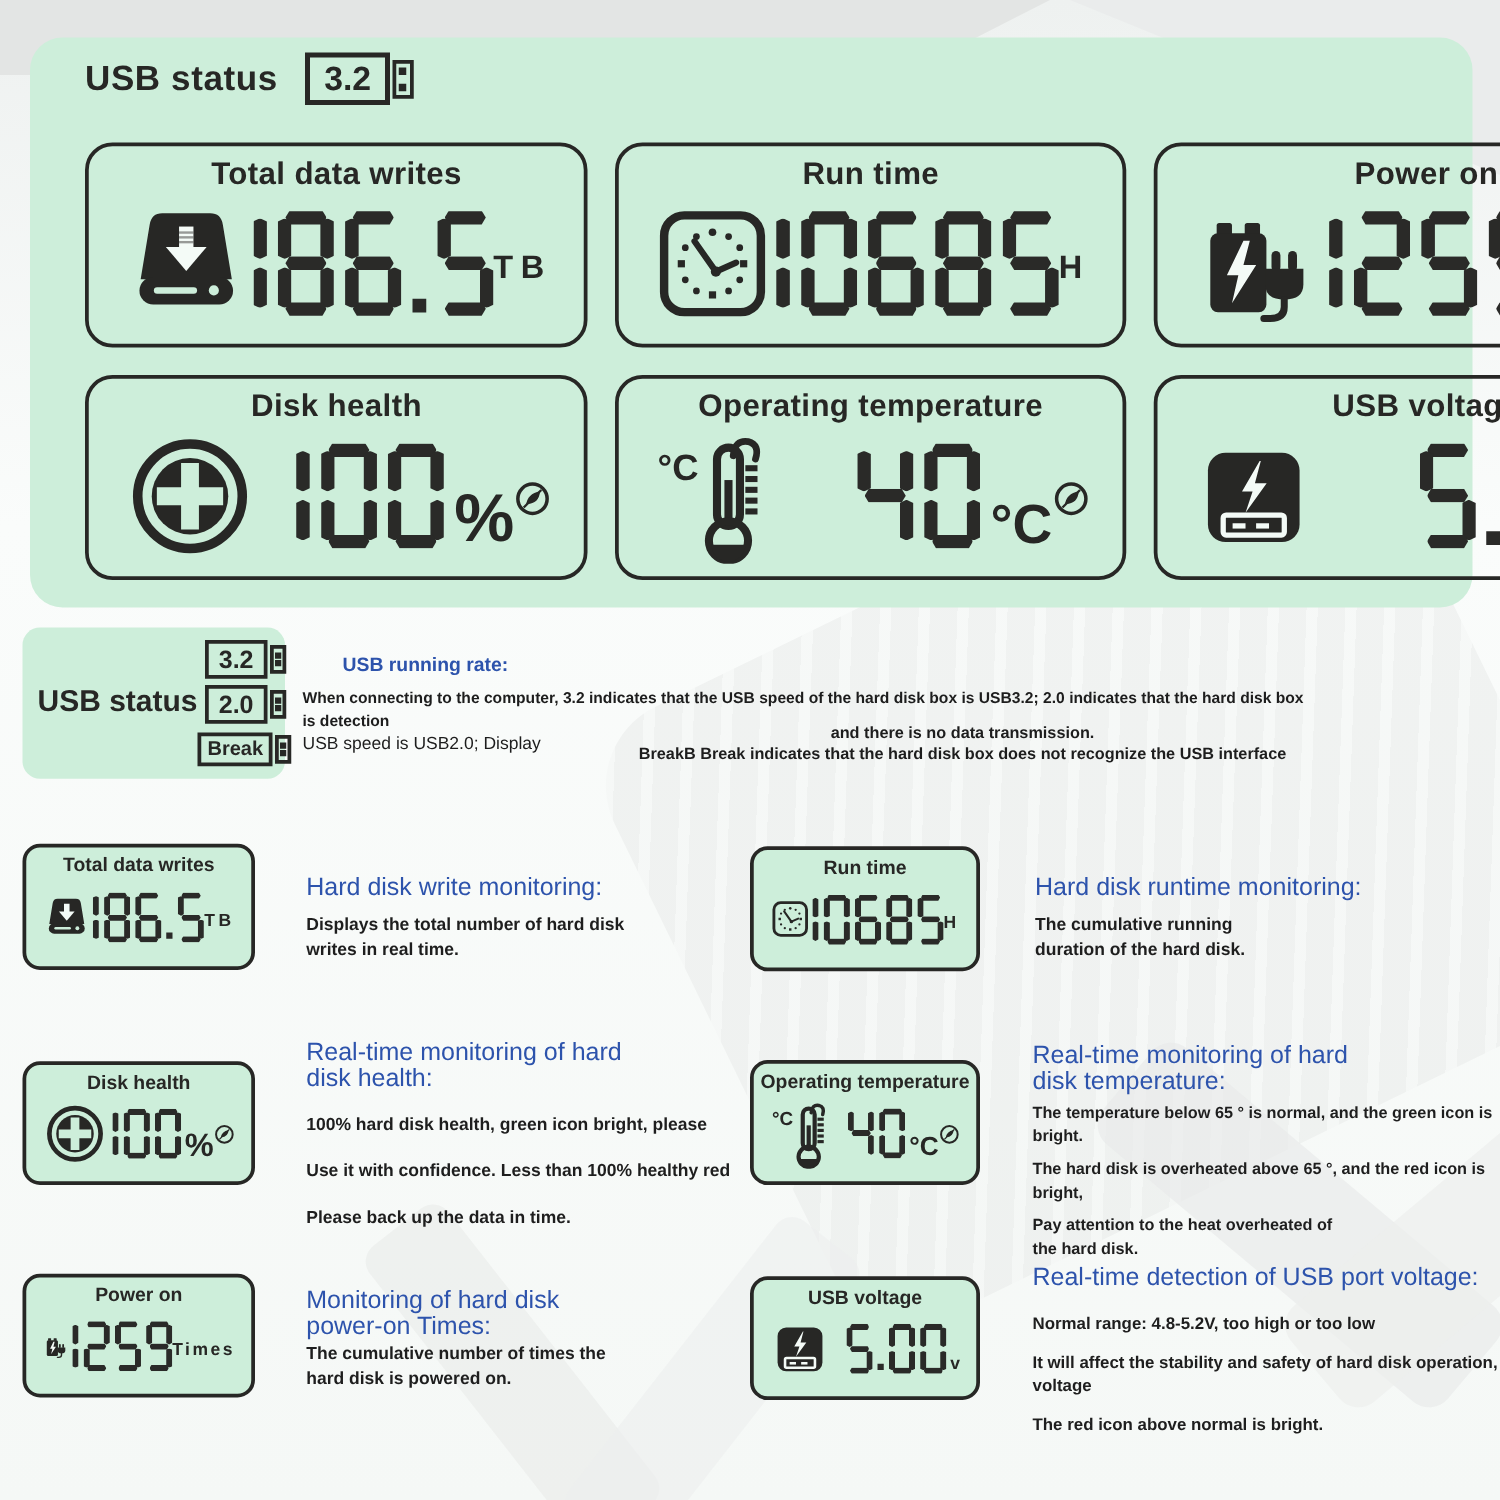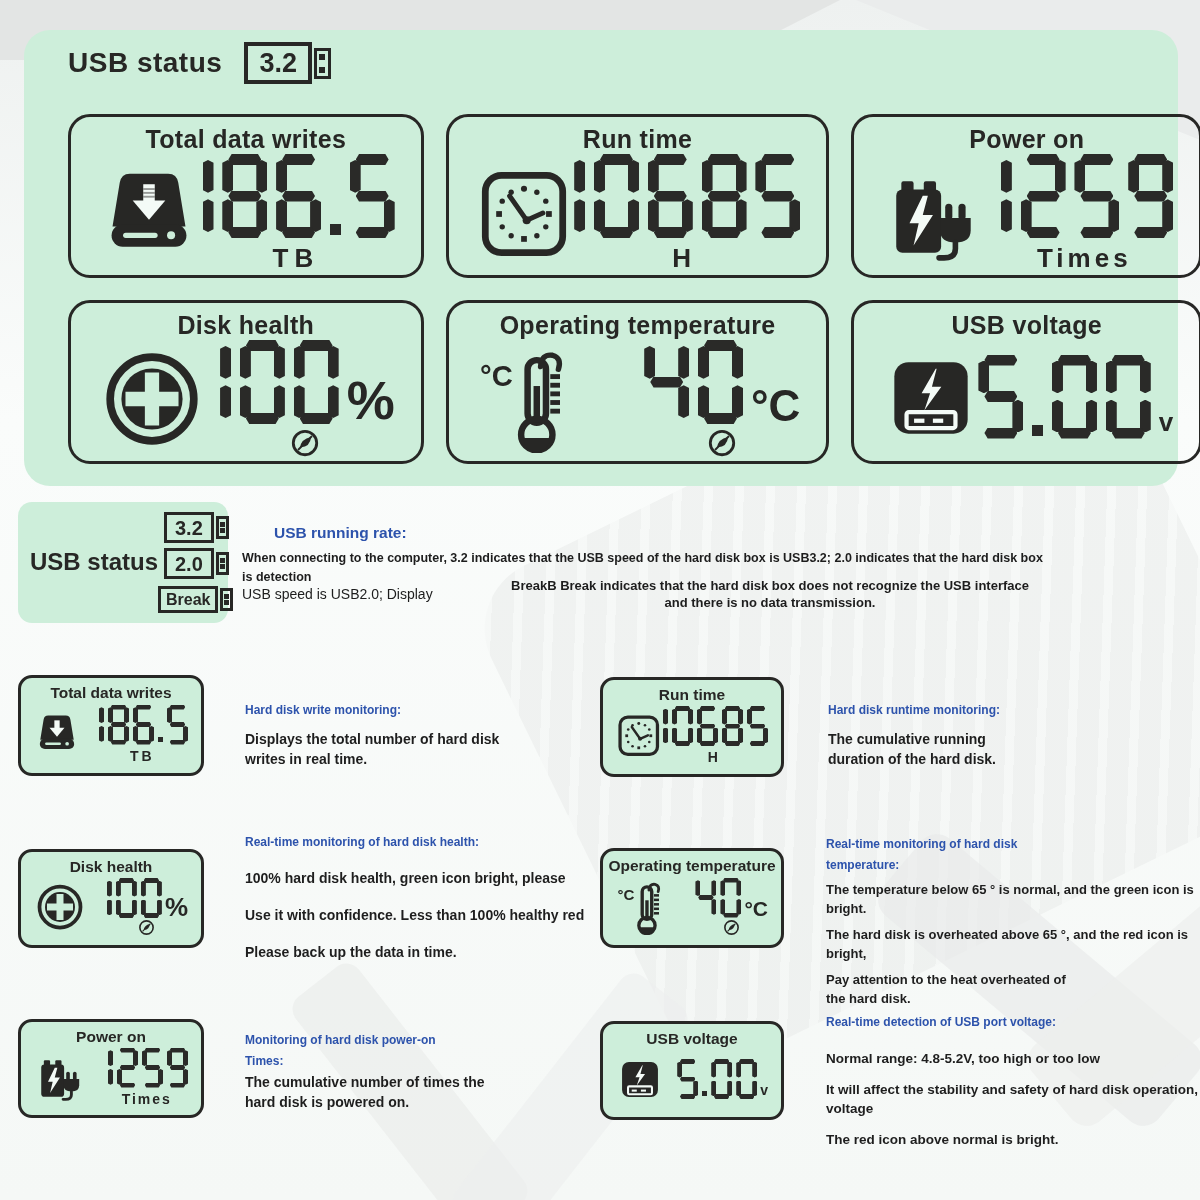--- a/index.html
+++ b/index.html
@@ -36,7 +36,7 @@
   .panel{border:3.5px solid #272725;border-radius:22px;display:flex;flex-direction:column;box-sizing:border-box;}
   .panel-title{text-align:center;font-size:25px;font-weight:700;color:#272725;margin-top:8px;letter-spacing:.3px;}
   .panel-body{flex:1;display:flex;align-items:center;justify-content:space-between;padding:0 26px 8px 30px;}
-  .val{display:flex;flex-direction:column;align-items:center;}
+  .val{display:flex;align-items:center;}
   .valrow{display:flex;align-items:flex-end;}
   .bu{font-size:26px;font-weight:700;color:#272725;letter-spacing:6px;margin-top:5px;}
   .iu{font-weight:800;color:#272725;line-height:.85;margin-left:8px;}

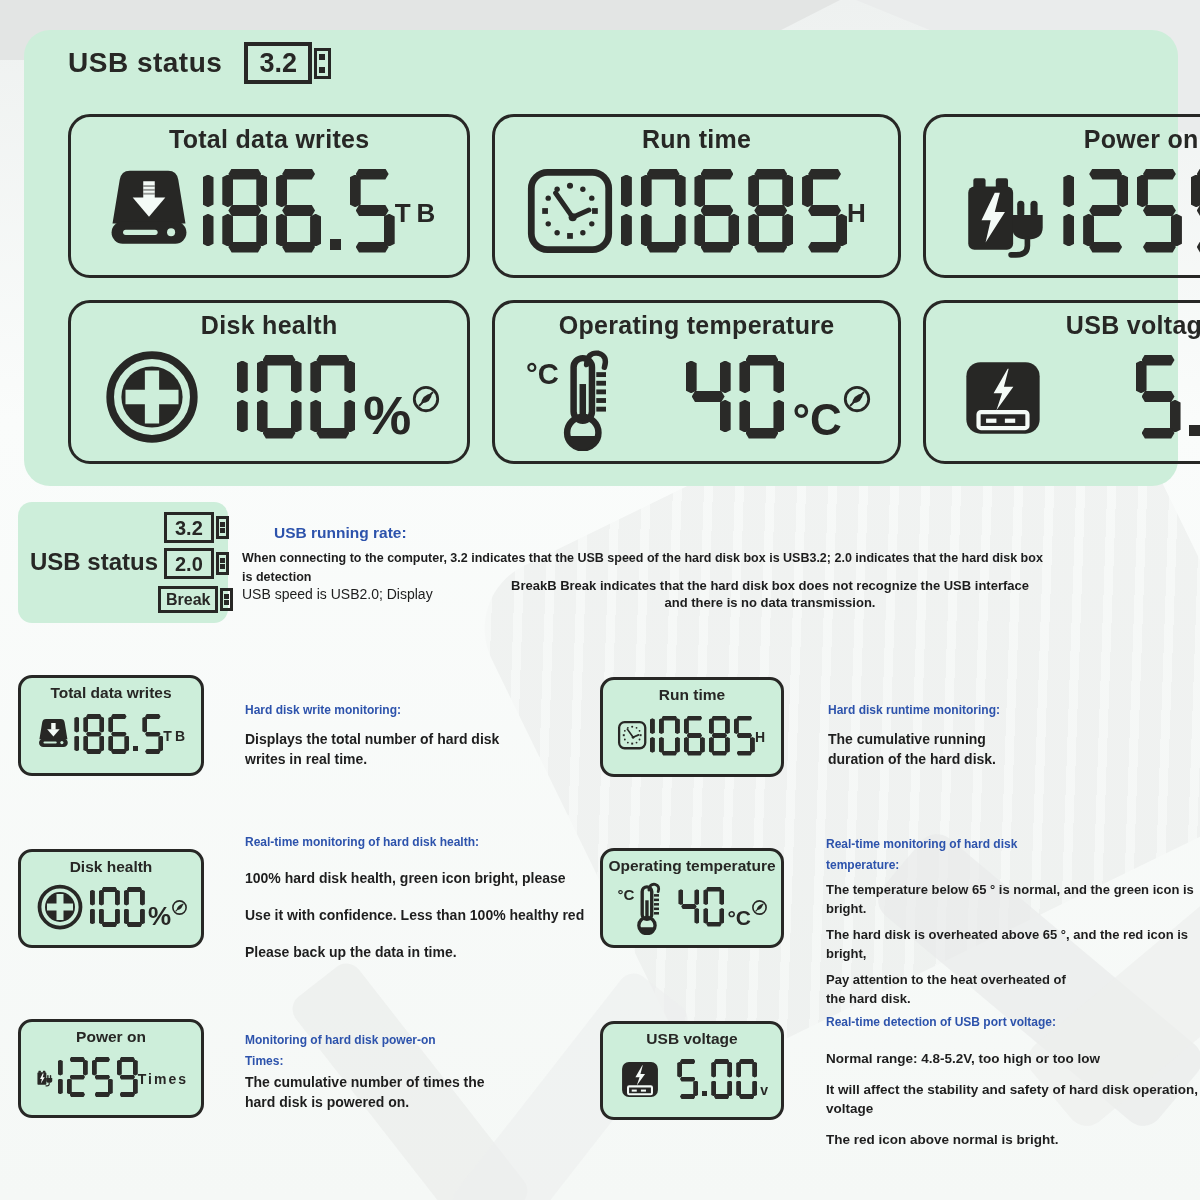--- a/index.html
+++ b/index.html
@@ -467,8 +467,8 @@
   </div>
   <div class="z mid-p2">USB speed is USB2.0; Display</div>
   <div class="z mid-p3">
+    <div>and there is no data transmission.</div>
     <div>BreakB Break indicates that the hard disk box does not recognize the USB interface</div>
-    <div>and there is no data transmission.</div>
   </div>
 
   <div class="z mini m-a1">

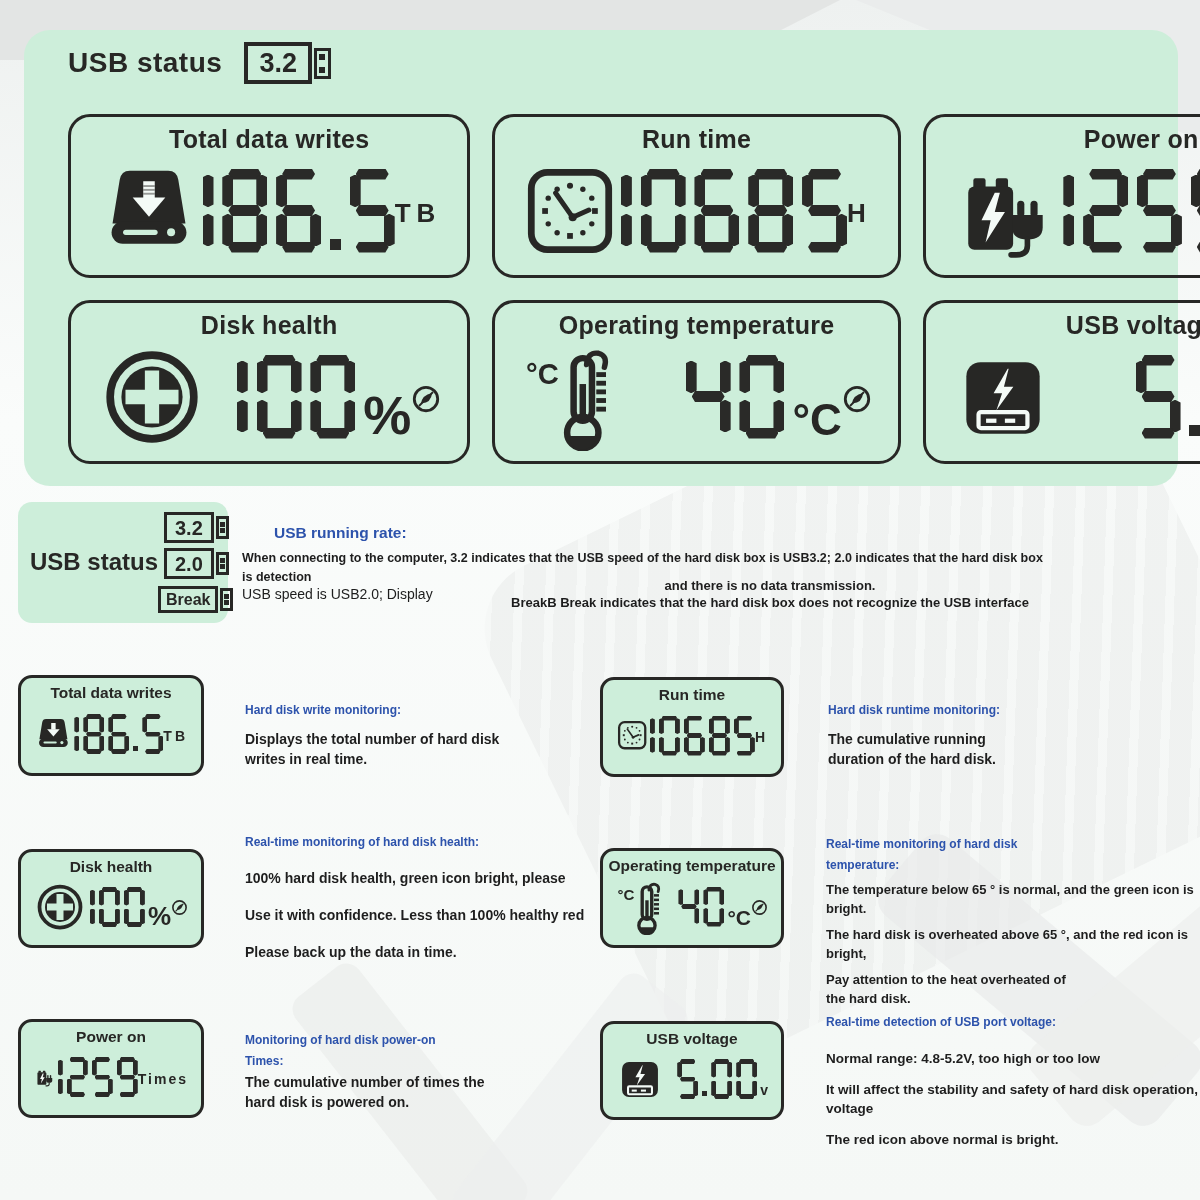--- a/index.html
+++ b/index.html
@@ -89,7 +89,7 @@
   .m-c1{left:18px;top:1019px;width:186px;height:99px;}
   .m-c2{left:600px;top:1021px;width:184px;height:99px;}
   
-  .desc .dh{color:#2d53ac;font-size:12px;font-weight:700;line-height:21px;margin:0 0 8px;}
+  .desc .dh{color:#2d53ac;font-size:20px;font-weight:400;line-height:21px;margin:0 0 8px;}
   .desc p{margin:0 0 10px;font-weight:700;font-size:14px;line-height:20px;color:#1e1e1e;}
   .nw{white-space:nowrap;}
   .d-a1{left:245px;top:700px;}.d-a1 .dh{white-space:nowrap;}.d-a1 p{width:258px;}

